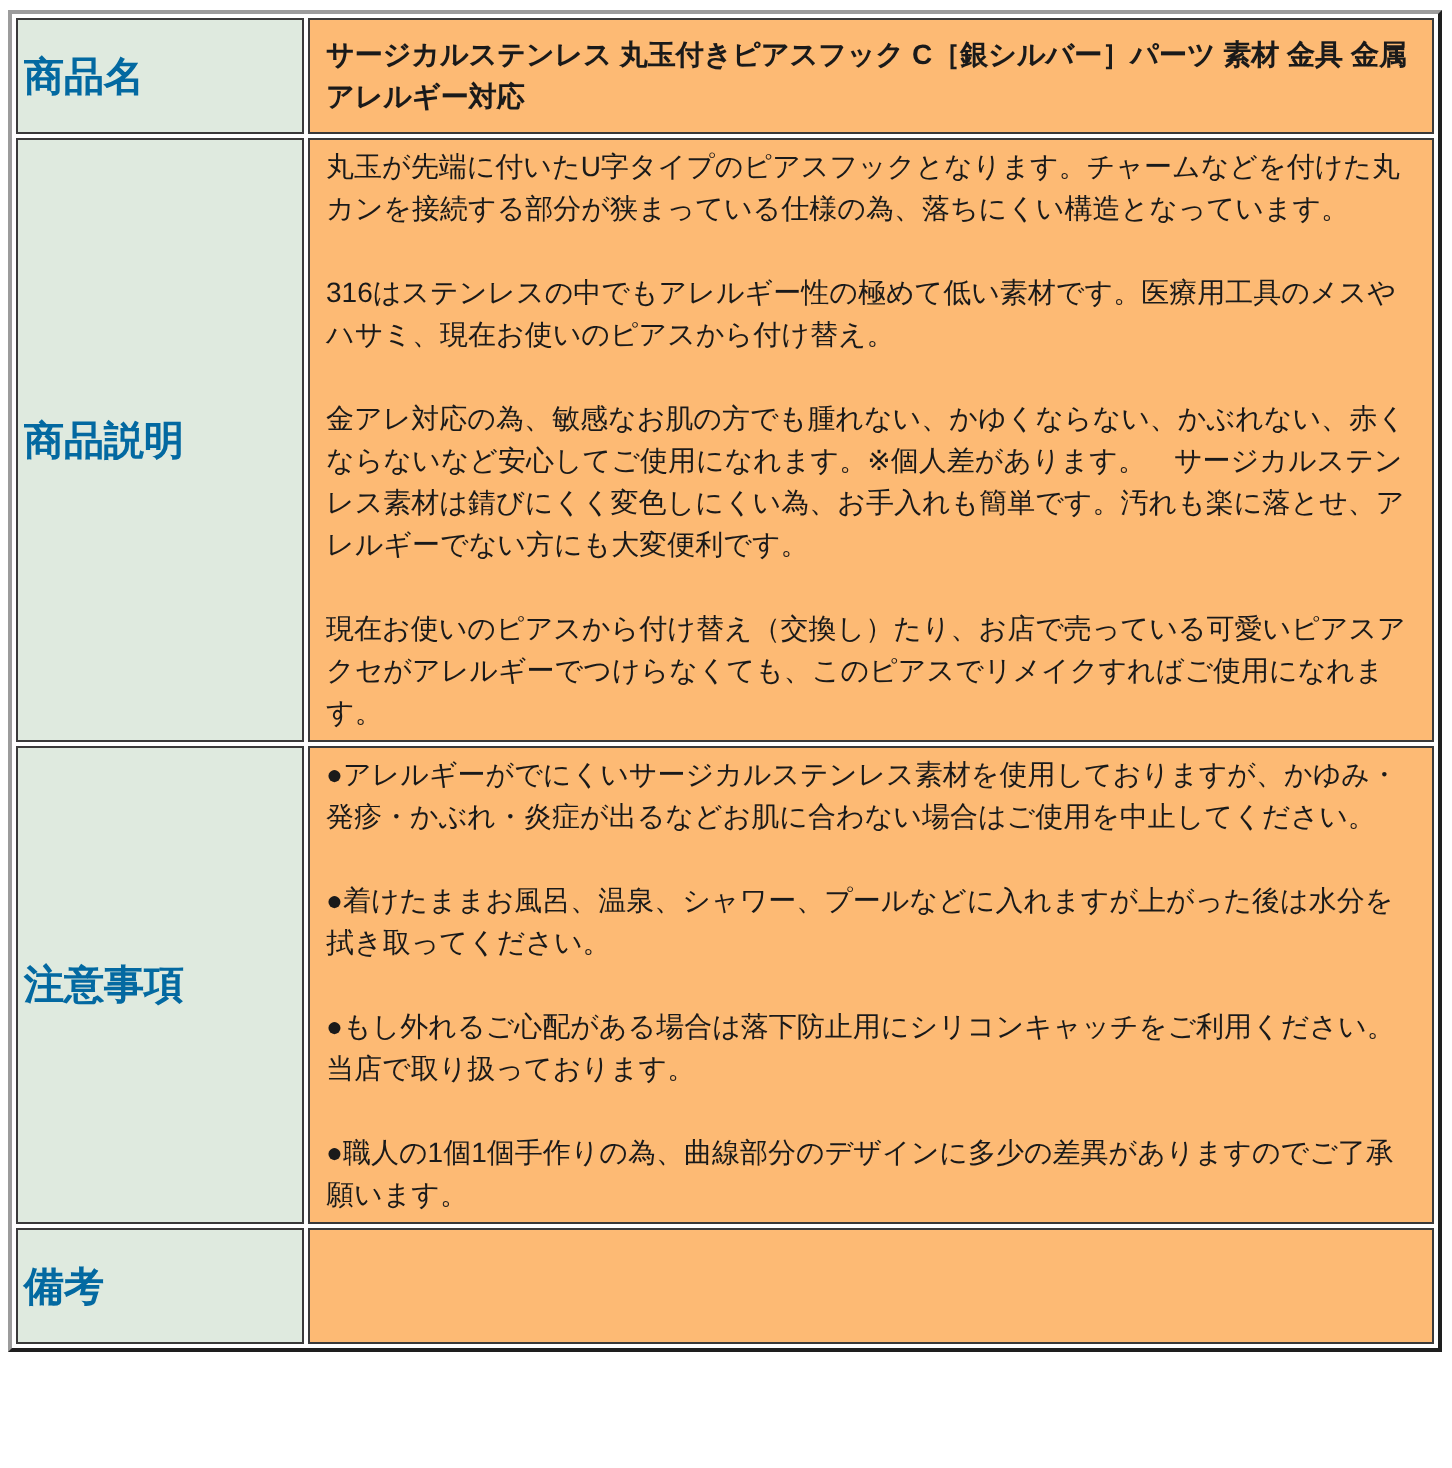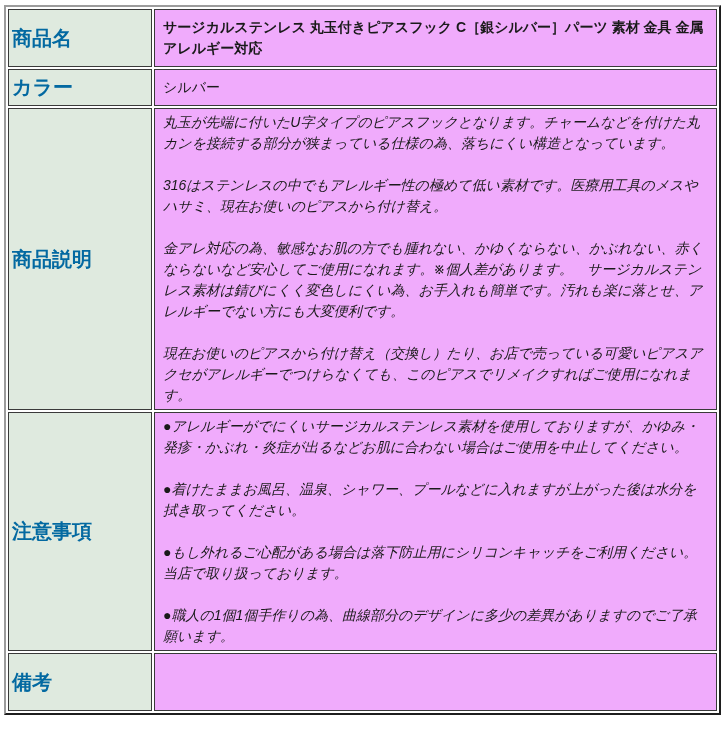--- a/index.html
+++ b/index.html
@@ -38,7 +38,7 @@
     color: #0369a1;
   }
   td.value {
-    background: #f0abfc;
+    background: #fdba74;
     border: 1px solid #3a3a3a;
     font-size: 14px;
     line-height: 21px;

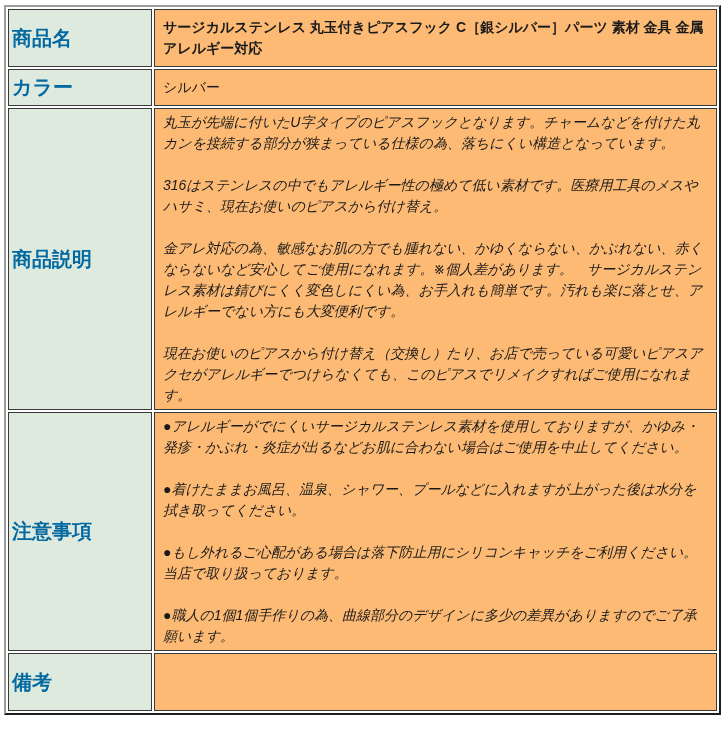--- a/index.html
+++ b/index.html
@@ -71,10 +71,6 @@
 
 
 
-    <tr class="h-1line">
-      <th class="label">カラー</th>
-      <td class="value">シルバー</td>
-    </tr>
 
     <tr class="h-desc">
       <th class="label">商品説明</th>

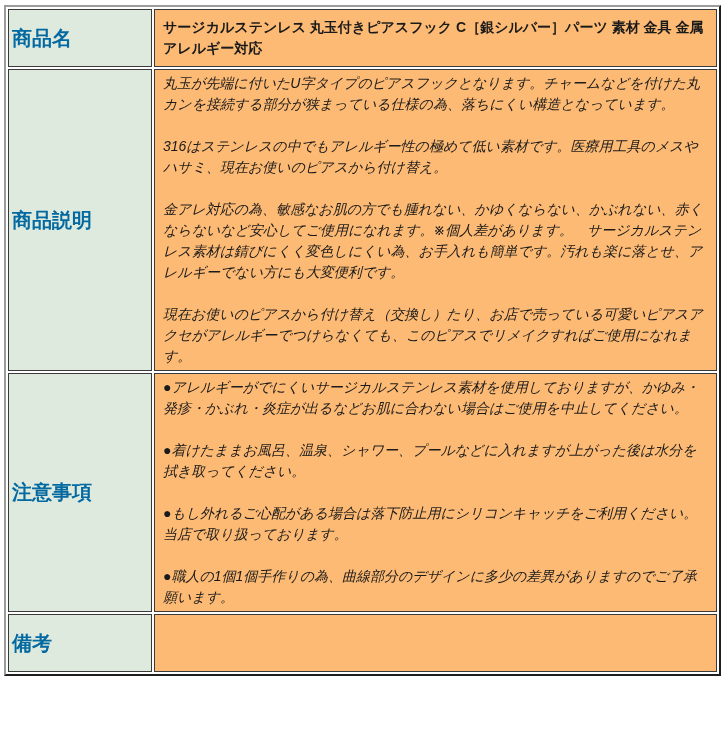--- a/index.html
+++ b/index.html
@@ -48,7 +48,7 @@
     word-break: break-all;
     overflow-wrap: anywhere;
   }
-  td.value p { margin: 0; font-style: italic; }
+  td.value p { margin: 0; }
   td.value p + p { margin-top: 21px; } 
   .bold { font-weight: bold; }
   

